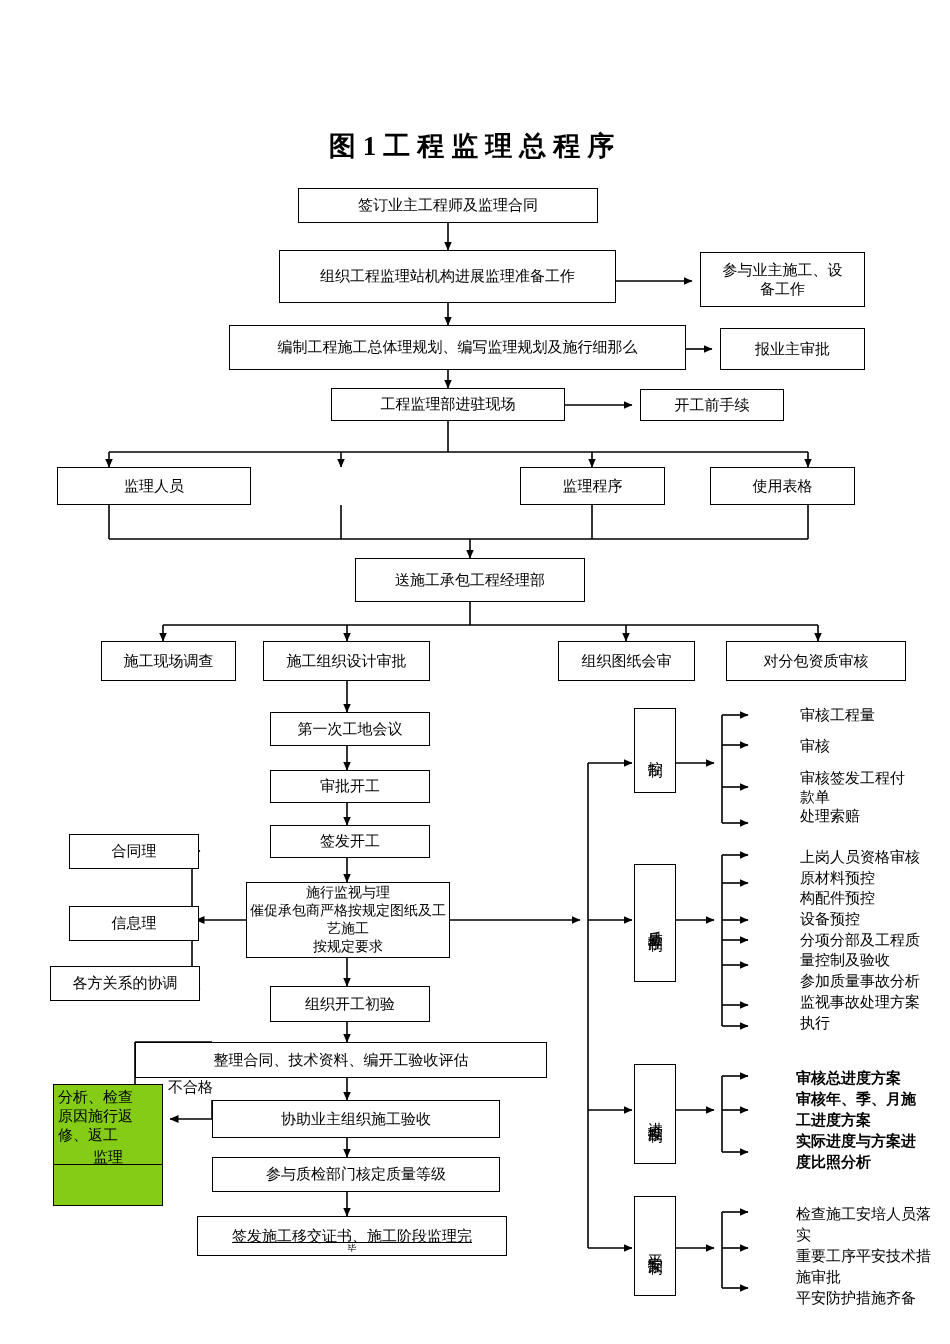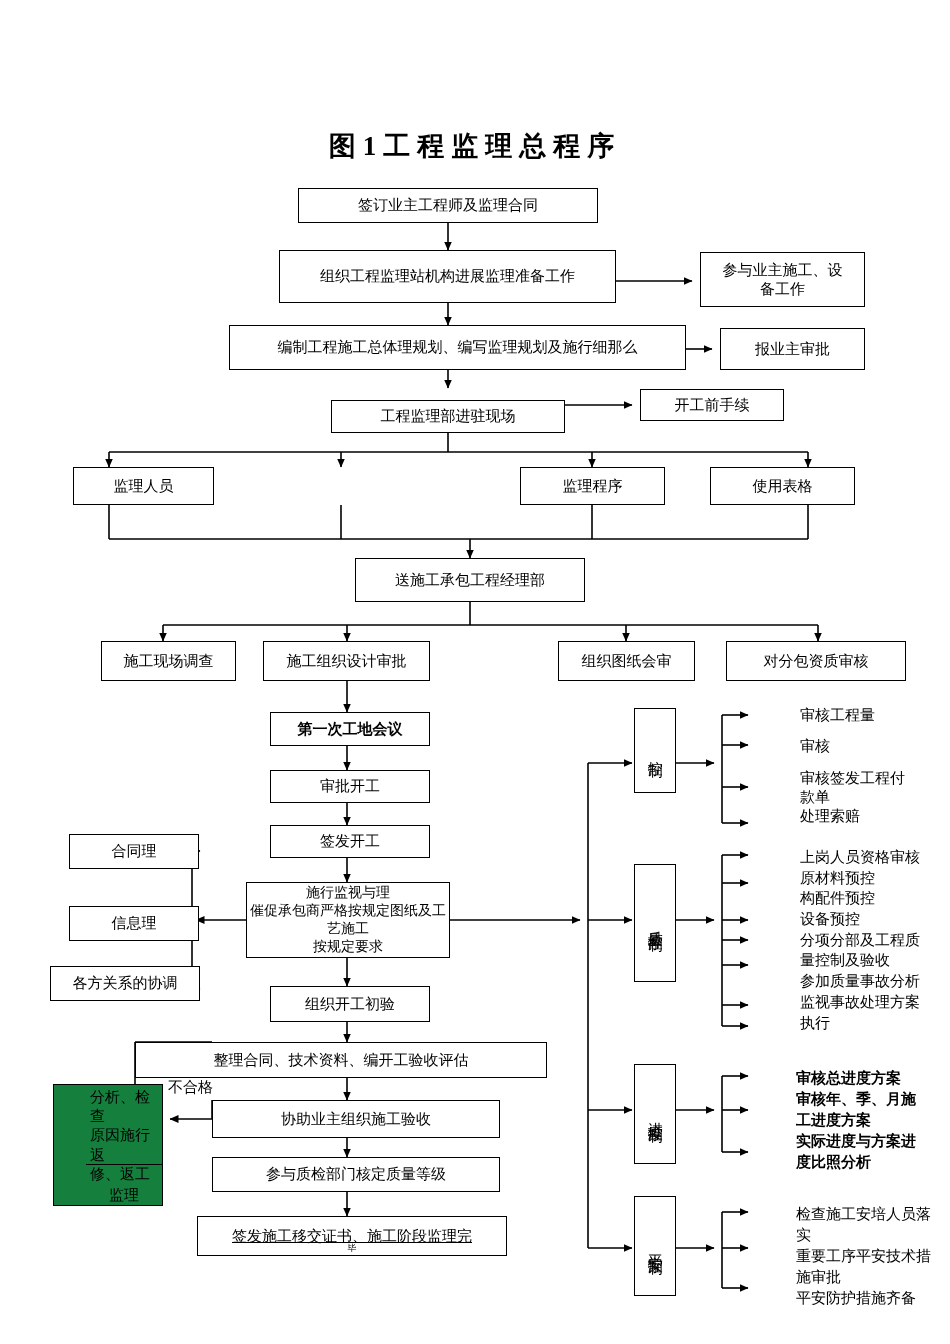--- a/index.html
+++ b/index.html
@@ -143,7 +143,7 @@
 
   <div class="box" style="left:720px;top:328px;width:145px;height:42px;">报业主审批</div>
 
-  <div class="box" style="left:331px;top:400px;width:234px;height:33px;">工程监理部进驻现场</div>
+  <div class="box" style="left:331px;top:388px;width:234px;height:33px;">工程监理部进驻现场</div>
 
   <div class="box" style="left:640px;top:389px;width:144px;height:32px;">开工前手续</div>
 

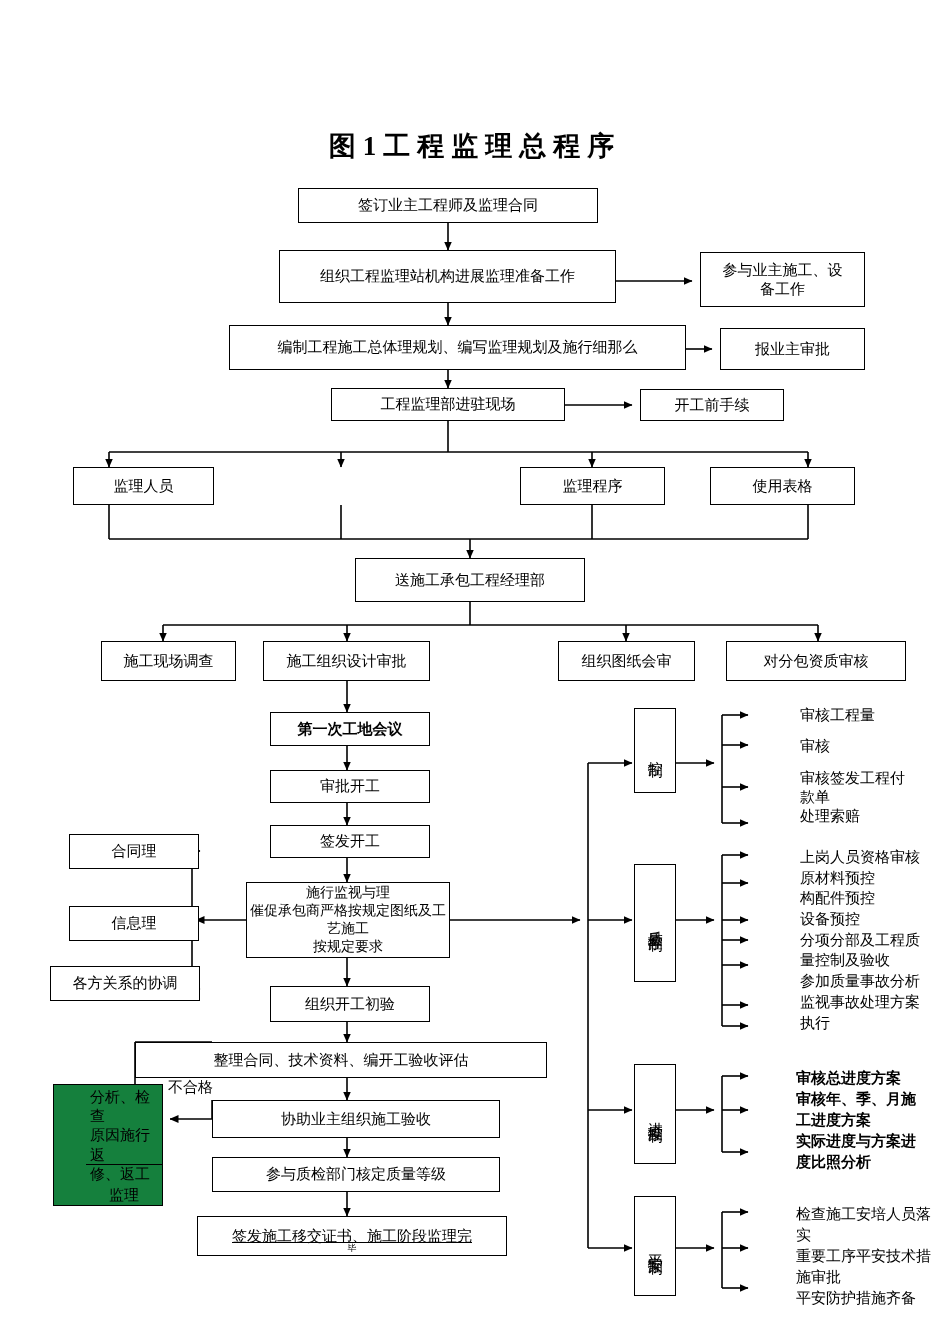--- a/index.html
+++ b/index.html
@@ -147,7 +147,7 @@
 
   <div class="box" style="left:640px;top:389px;width:144px;height:32px;">开工前手续</div>
 
-  <div class="box" style="left:73px;top:467px;width:141px;height:38px;">监理人员</div>
+  <div class="box" style="left:57px;top:467px;width:194px;height:38px;">监理人员</div>
   <div class="box" style="left:520px;top:467px;width:145px;height:38px;">监理程序</div>
   <div class="box" style="left:710px;top:467px;width:145px;height:38px;">使用表格</div>
 

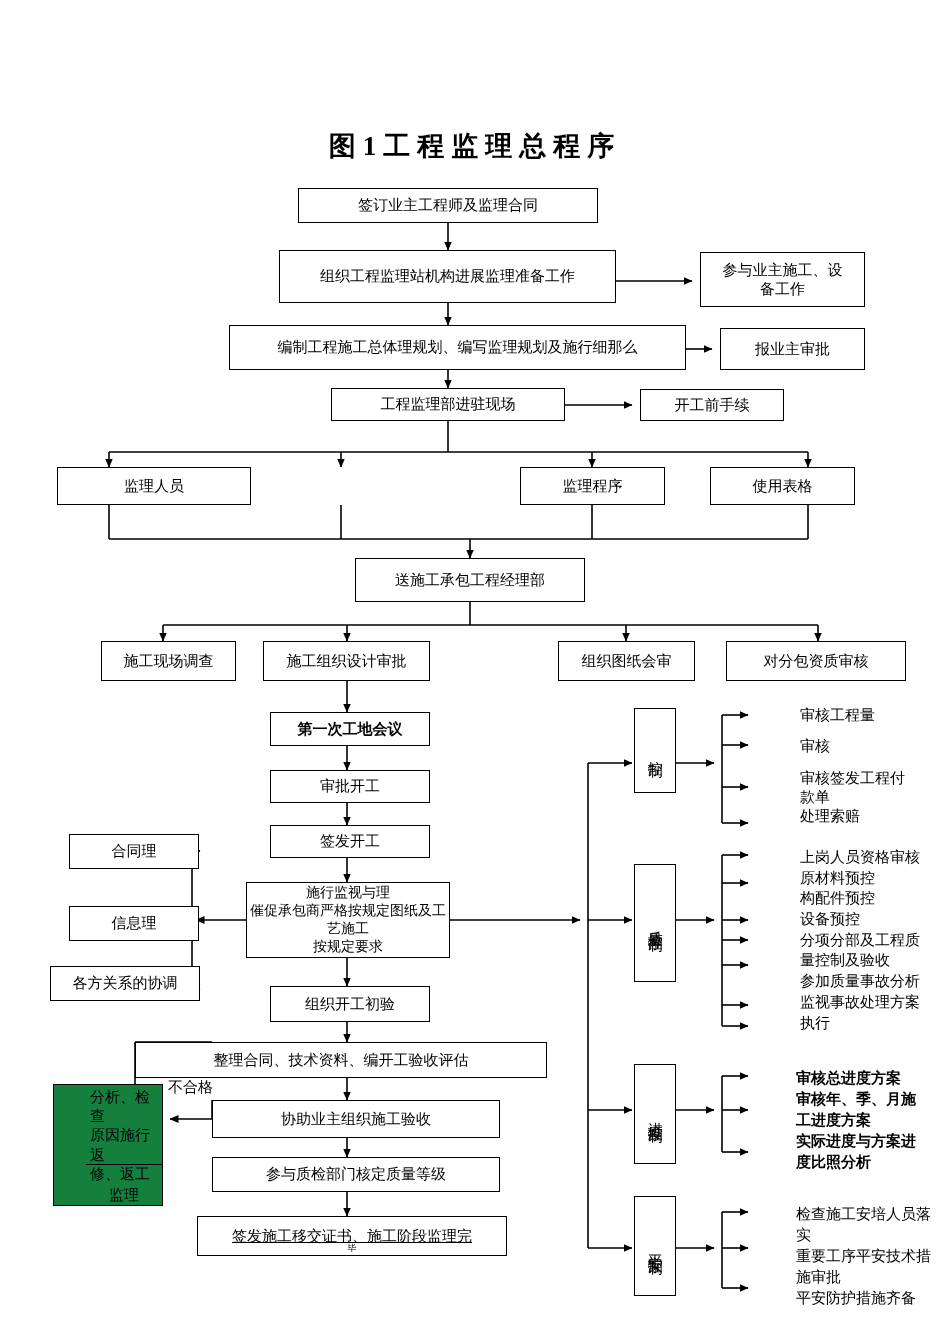--- a/index.html
+++ b/index.html
@@ -158,7 +158,7 @@
   <div class="box" style="left:558px;top:641px;width:137px;height:40px;">组织图纸会审</div>
   <div class="box" style="left:726px;top:641px;width:180px;height:40px;">对分包资质审核</div>
 
-  <div class="box" style="left:270px;top:712px;width:160px;height:34px;font-weight:bold;">第一次工地会议</div>
+  <div class="box" style="left:270px;top:712px;width:160px;height:34px;">第一次工地会议</div>
   <div class="box" style="left:270px;top:770px;width:160px;height:33px;">审批开工</div>
   <div class="box" style="left:270px;top:825px;width:160px;height:33px;">签发开工</div>
 

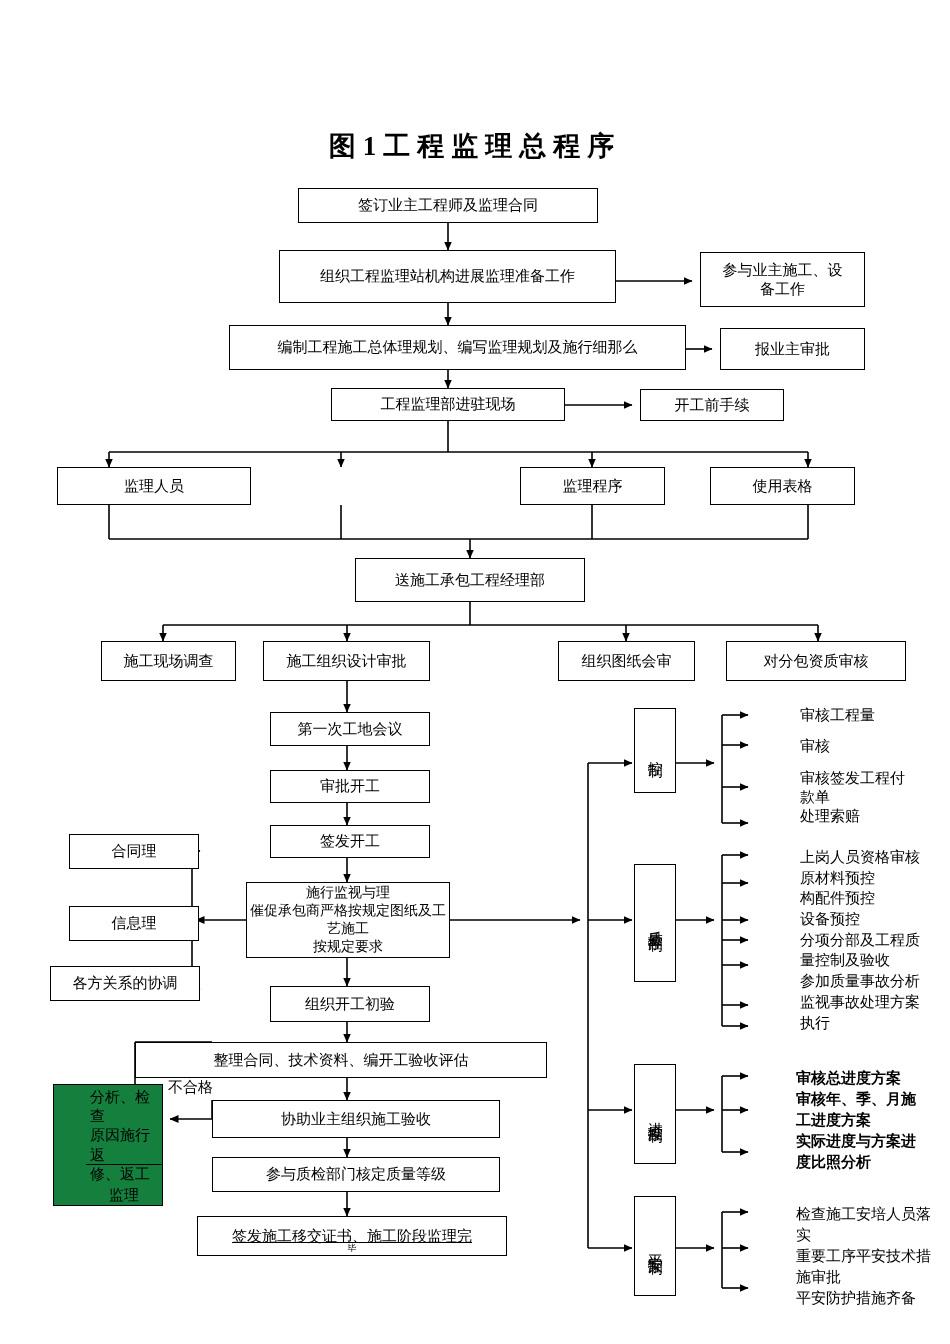--- a/index.html
+++ b/index.html
@@ -17,7 +17,7 @@
   .lbl.multi{white-space:pre-line;margin-left:44px;}
   #title{position:absolute;width:950px;text-align:center;top:128px;
          font-size:27px;font-weight:bold;letter-spacing:7px;}
-  .splitbox{position:absolute;box-sizing:border-box;border:1px solid #000;background:#15803d;padding-left:32px;}
+  .splitbox{position:absolute;box-sizing:border-box;border:1px solid #000;background:#84cc16;}
   .splitbox .up{border-bottom:1px solid #000;box-sizing:border-box;
        font-size:15px;line-height:1.28;padding:3px 4px 1px 4px;text-align:left;}
   .splitbox .lo{box-sizing:border-box;}

